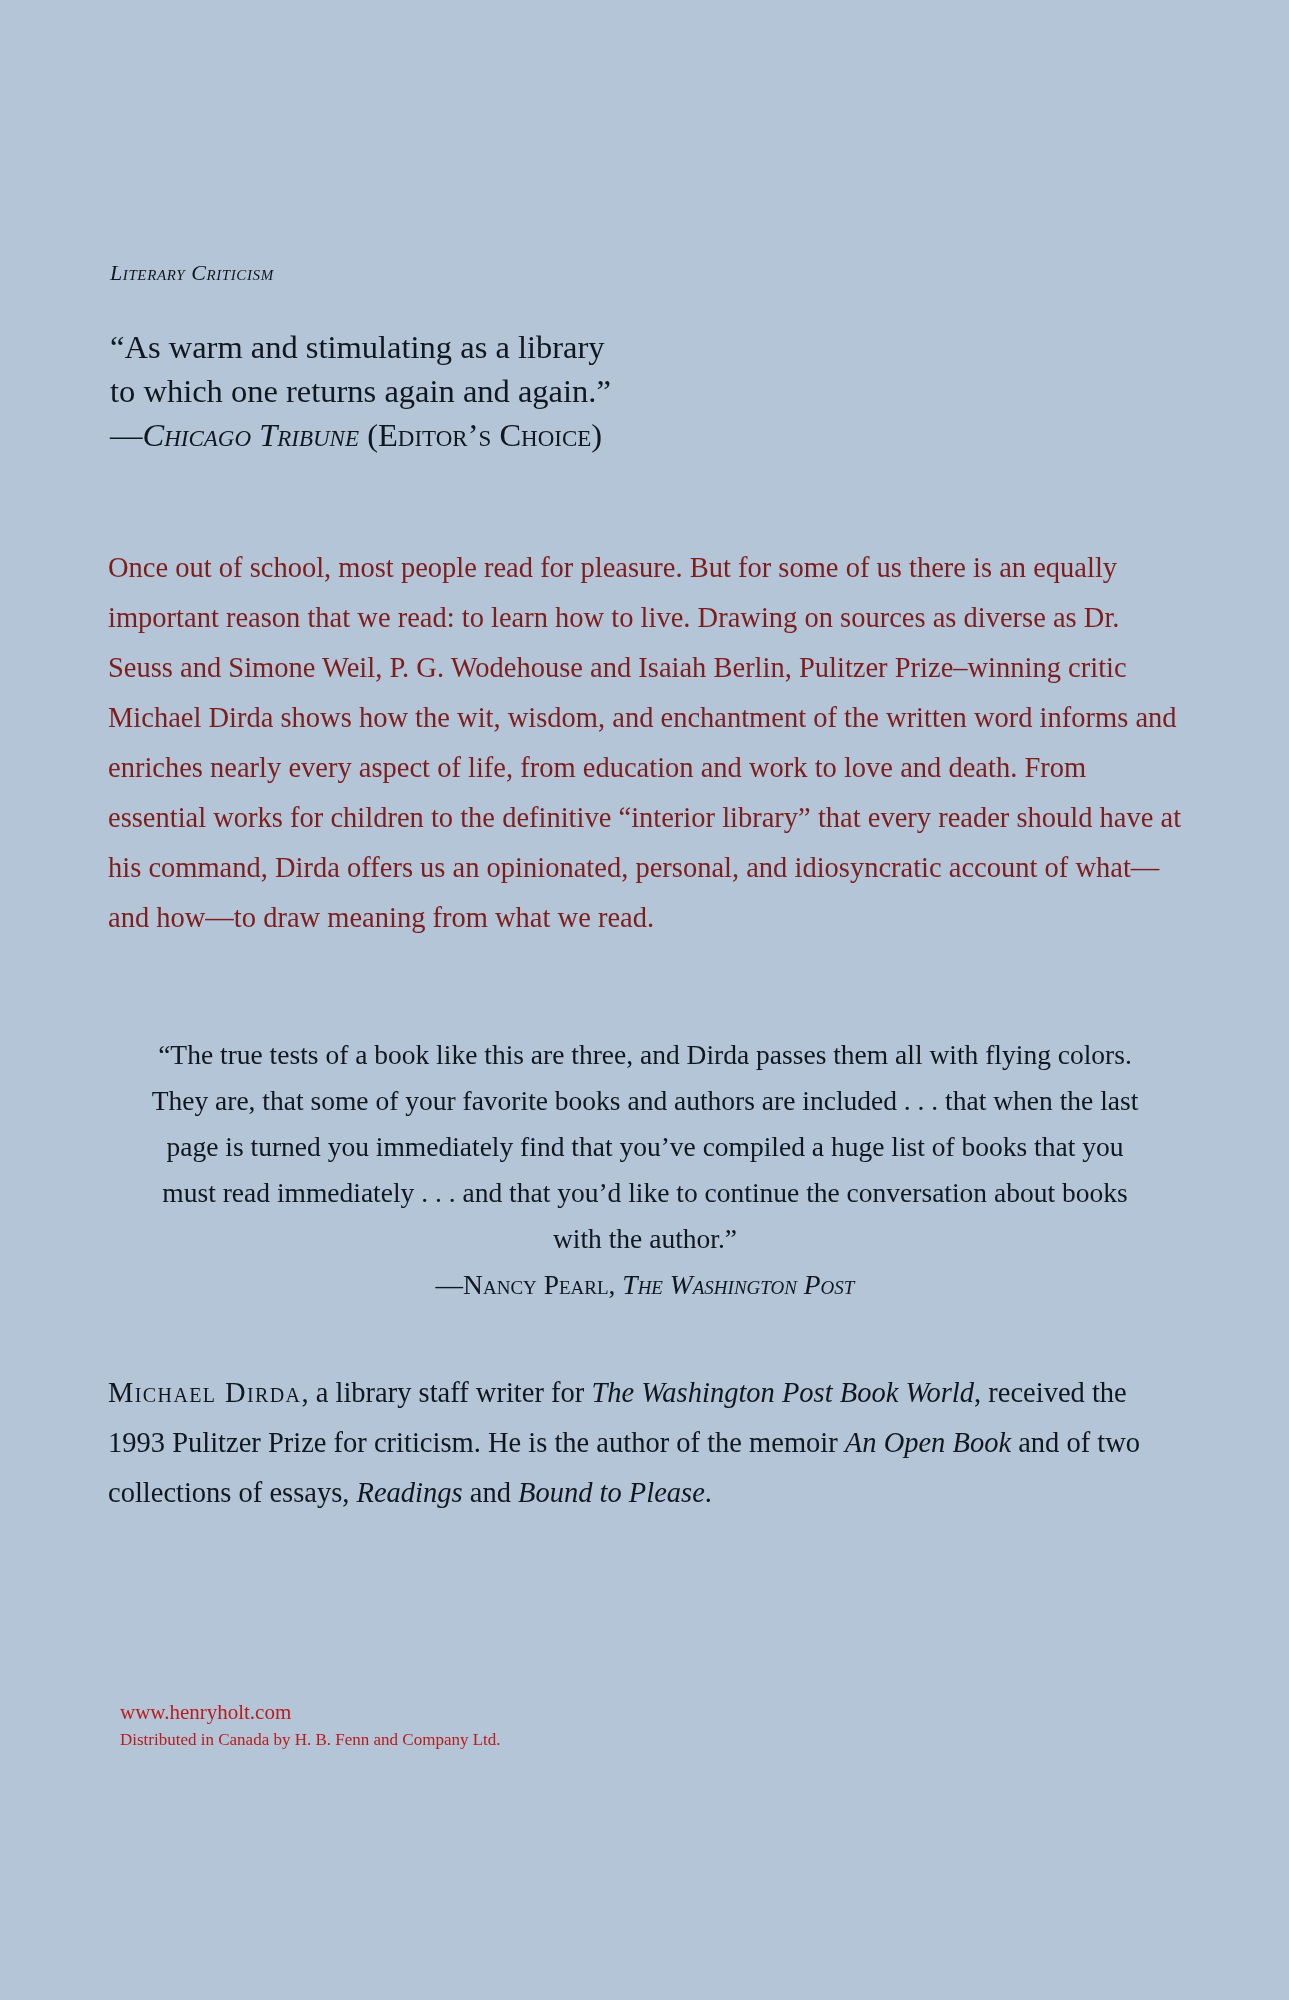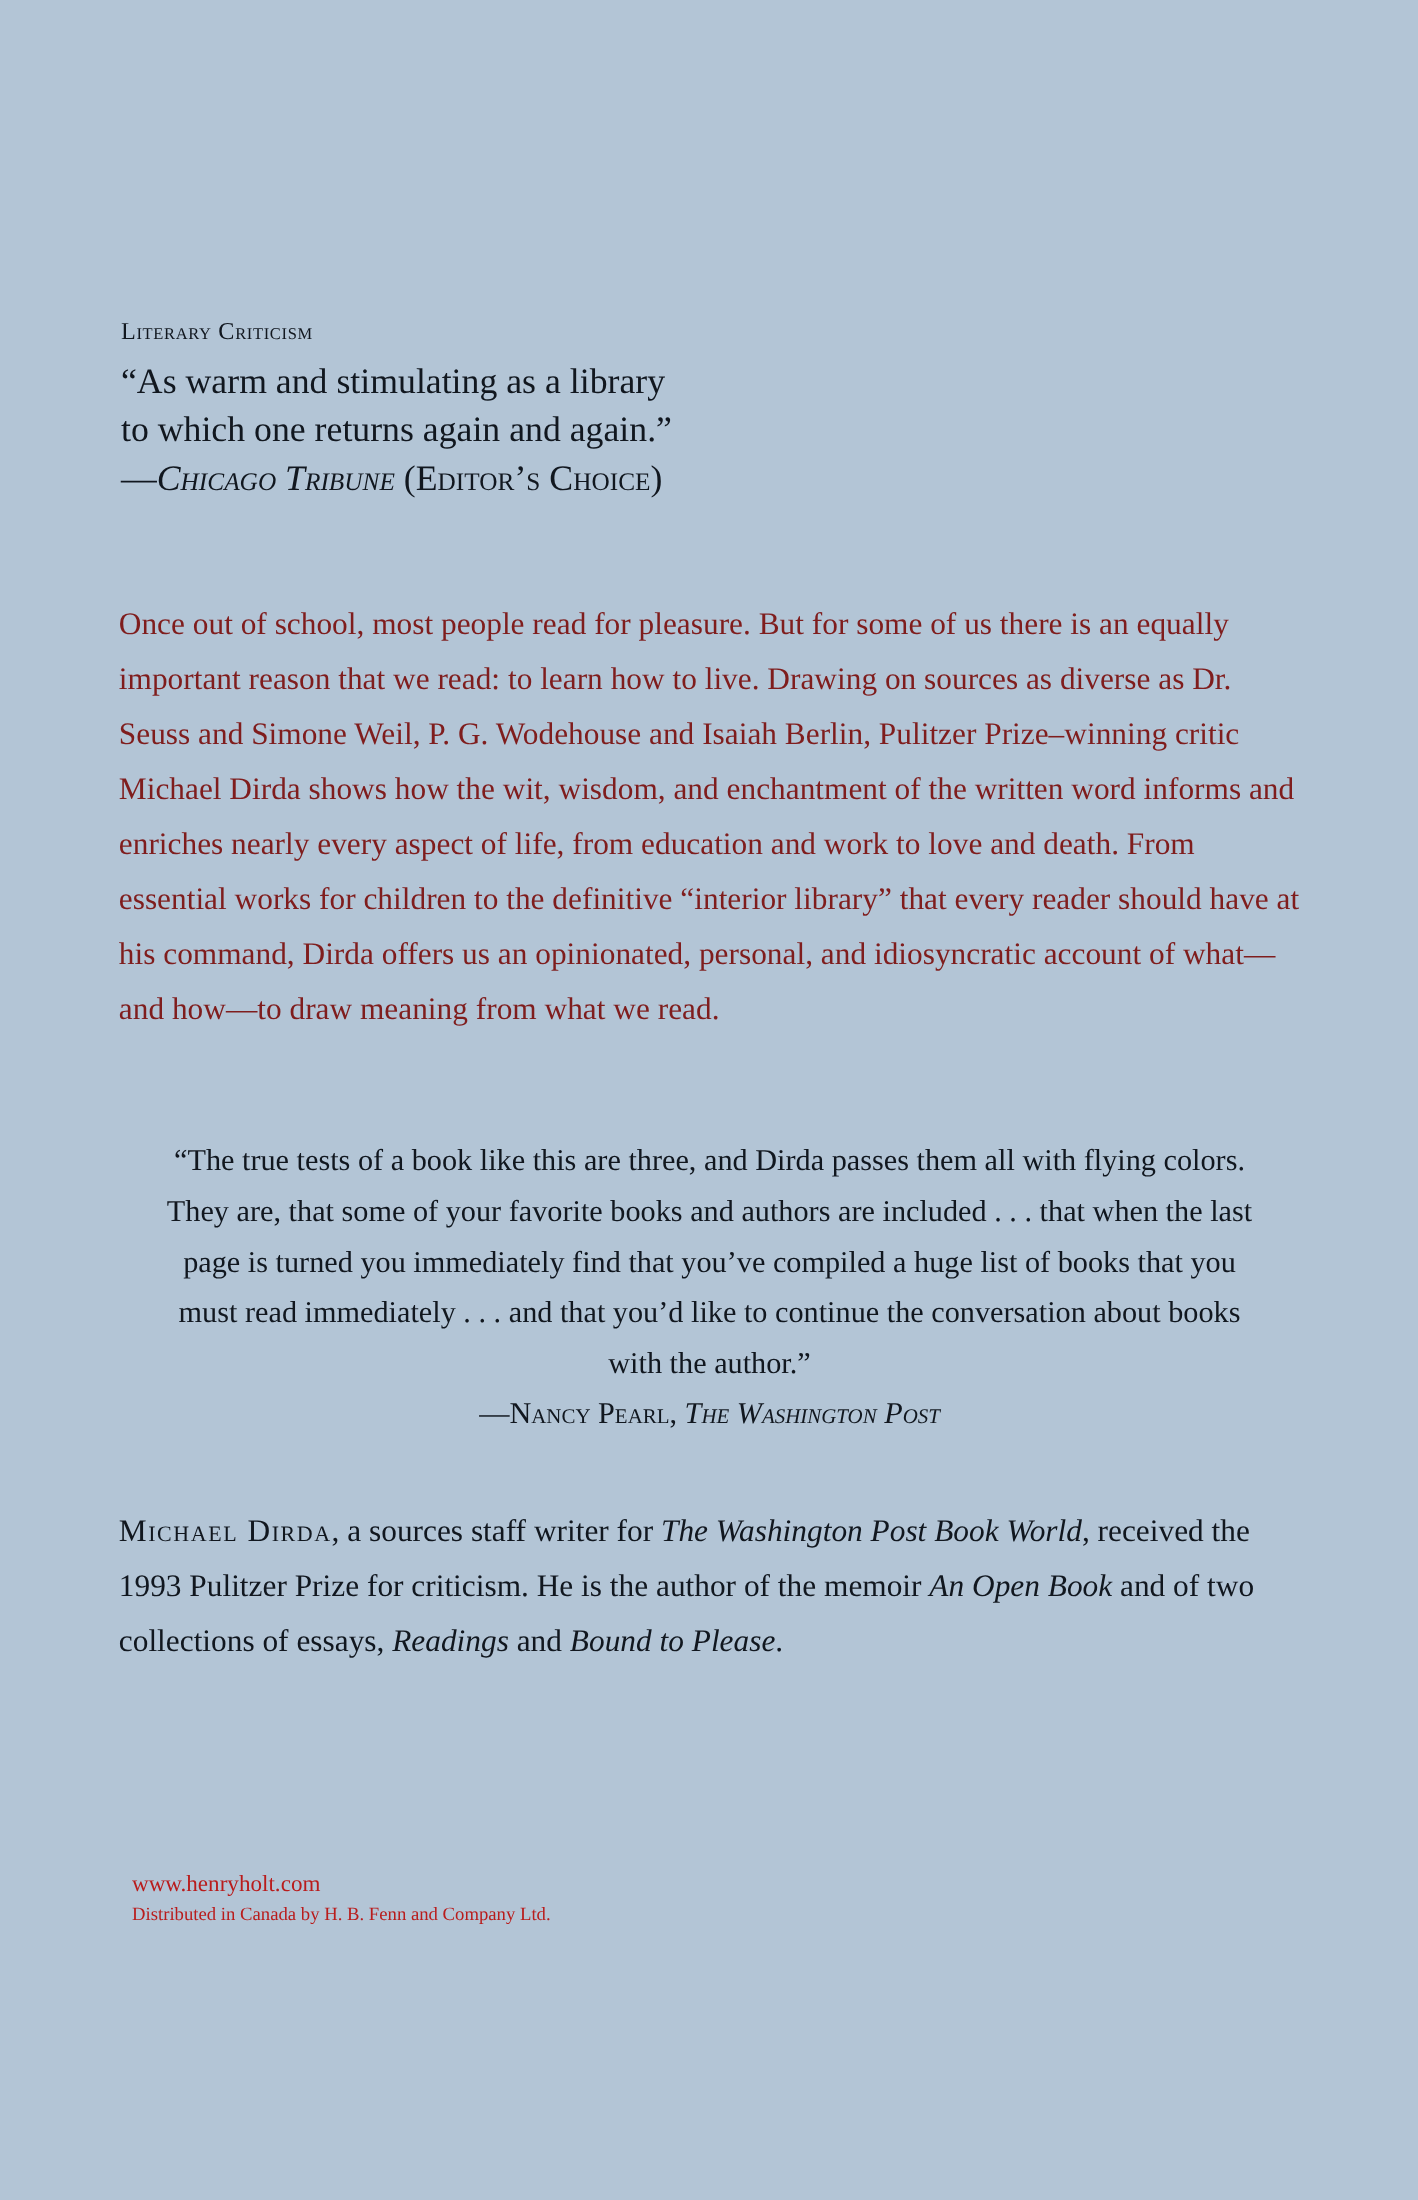--- a/index.html
+++ b/index.html
@@ -27,13 +27,14 @@
   
   .category {
     position: absolute;
-    top: 288px;
+    top: 260px;
     left: 110px;
     font-size: 22px;
     font-variant: small-caps;
     letter-spacing: 0.6px;
     color: #11171f;
     white-space: nowrap;
+    font-style: italic;
   }
 
   

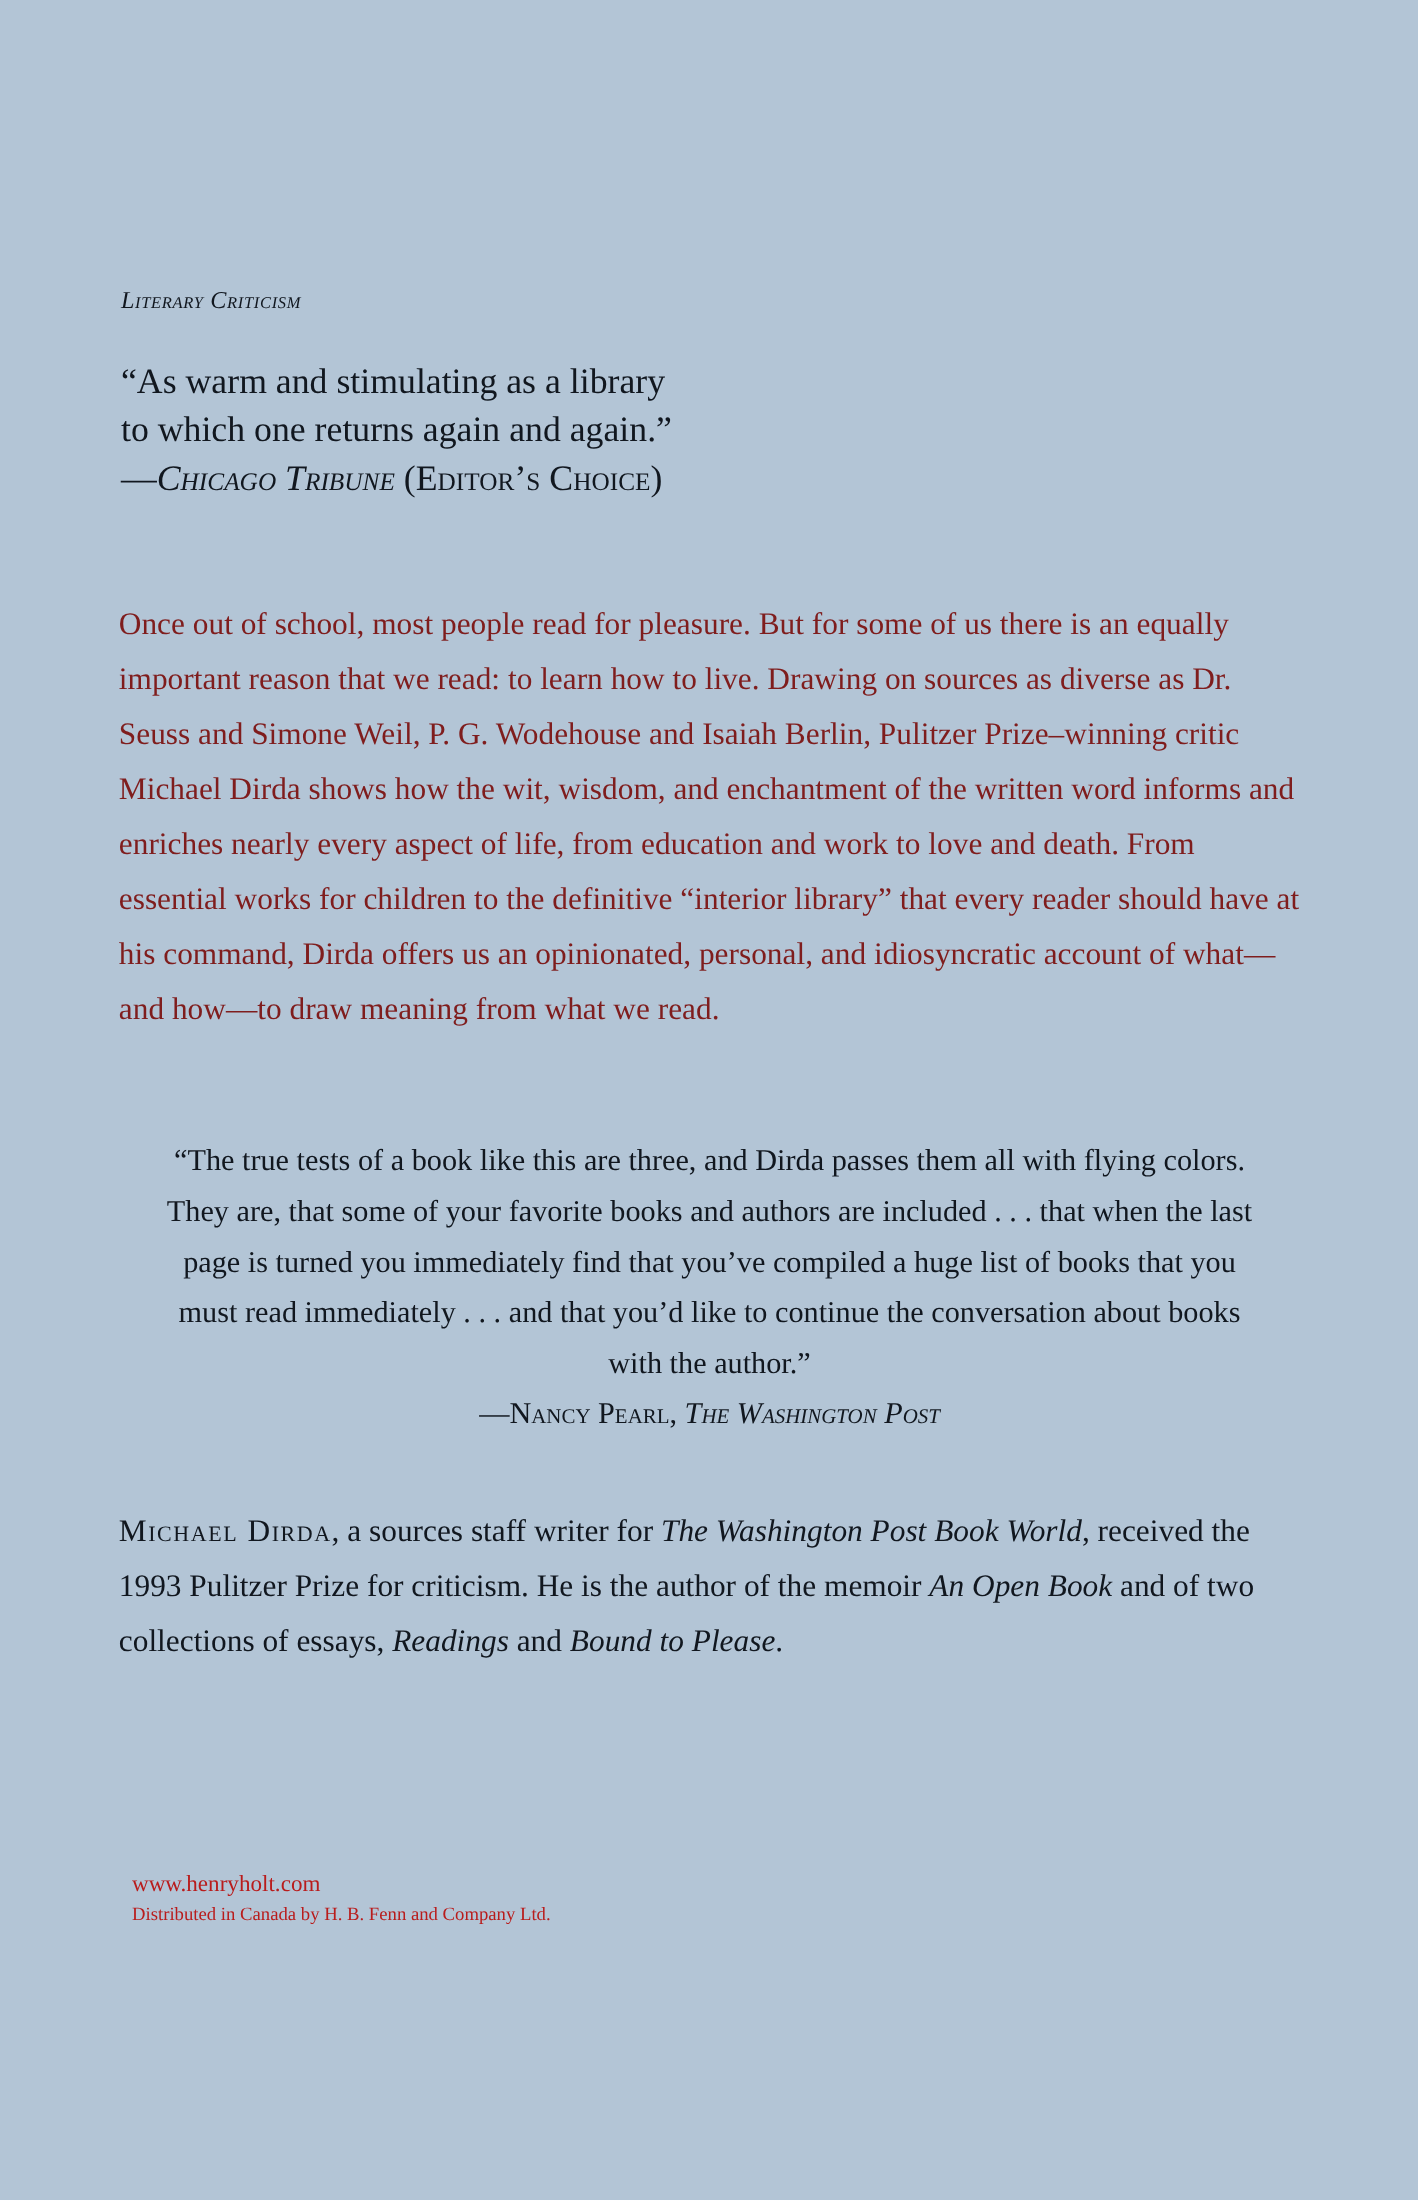--- a/index.html
+++ b/index.html
@@ -159,7 +159,7 @@
     <span class="attrib"><span>—</span><span class="person">Nancy Pearl</span><span>, </span><span class="pub">The Washington Post</span></span>
   </div>
 
-  <div class="bio"><span class="author-name">Michael Dirda</span><span>, a sources staff writer for </span><i>The Washington Post Book World</i><span>, received the 1993 Pulitzer Prize for criticism. He is the author of the memoir </span><i>An Open Book</i><span> and of two collections of essays, </span><i>Readings</i><span> and </span><i>Bound to Please</i><span>.</span></div>
+  <div class="bio"><span class="author-name">Michael Dirda</span><span>, a library staff writer for </span><i>The Washington Post Book World</i><span>, received the 1993 Pulitzer Prize for criticism. He is the author of the memoir </span><i>An Open Book</i><span> and of two collections of essays, </span><i>Readings</i><span> and </span><i>Bound to Please</i><span>.</span></div>
 
 
   <div class="publisher">

